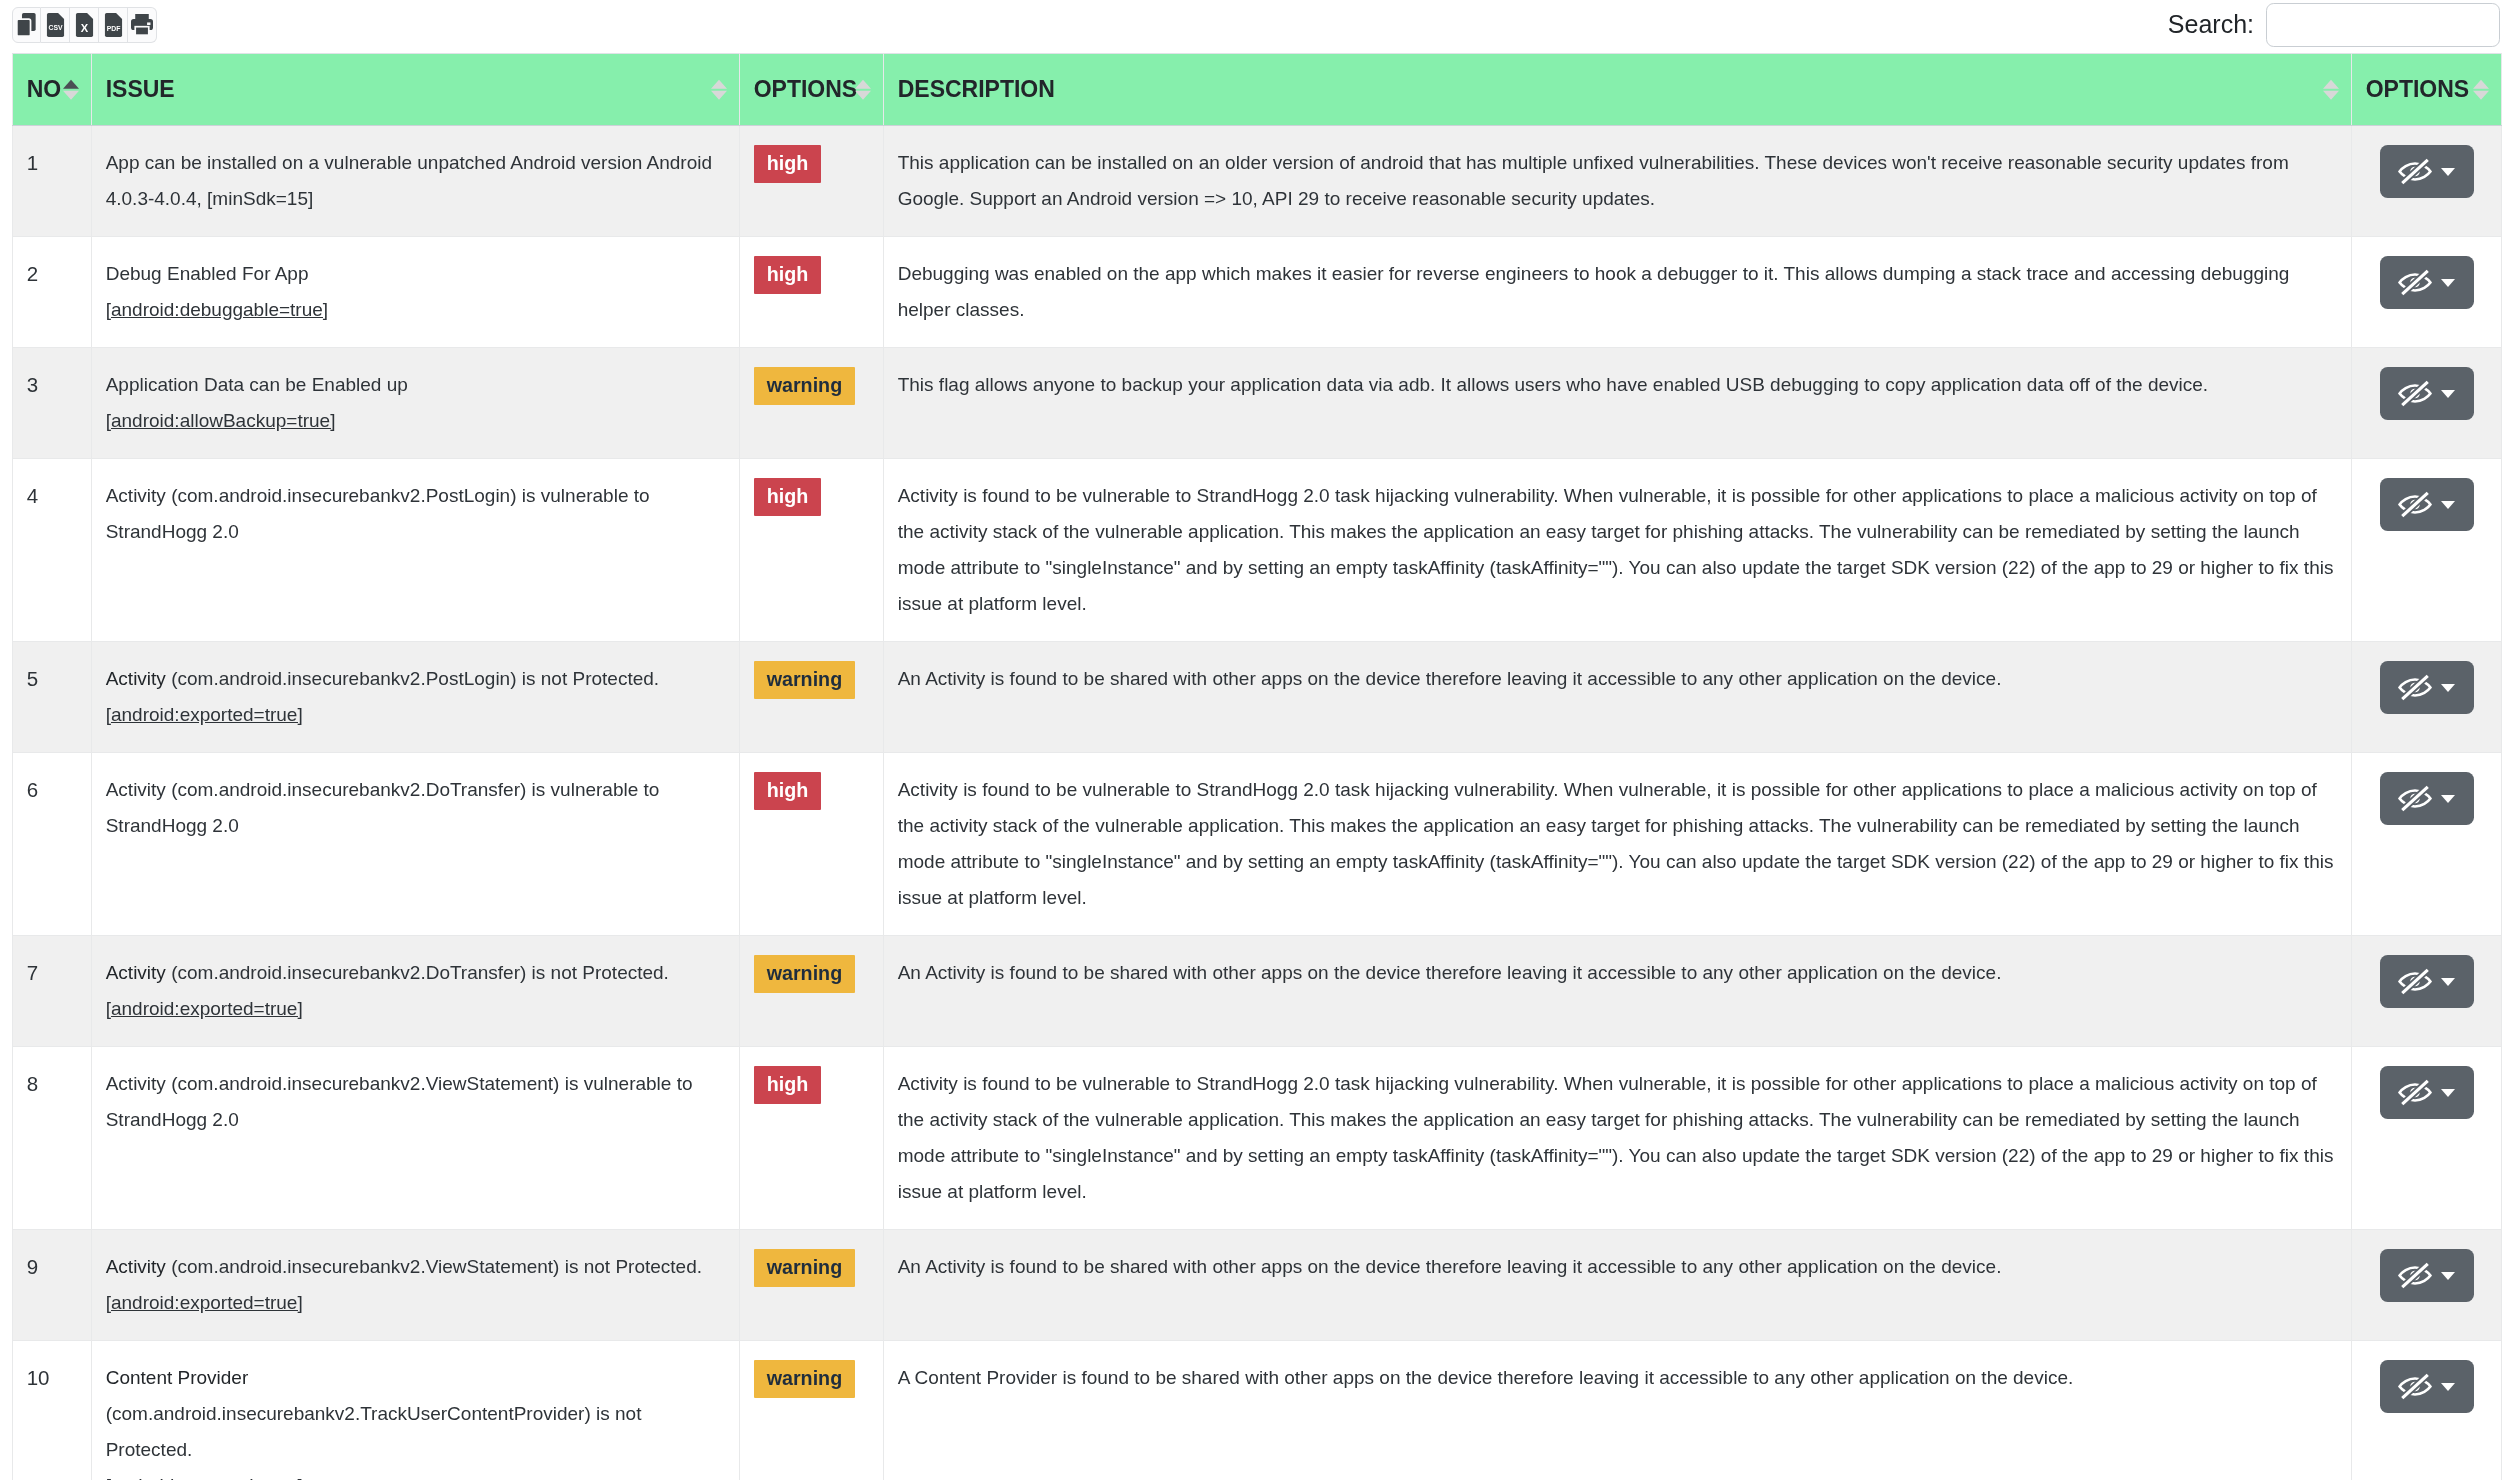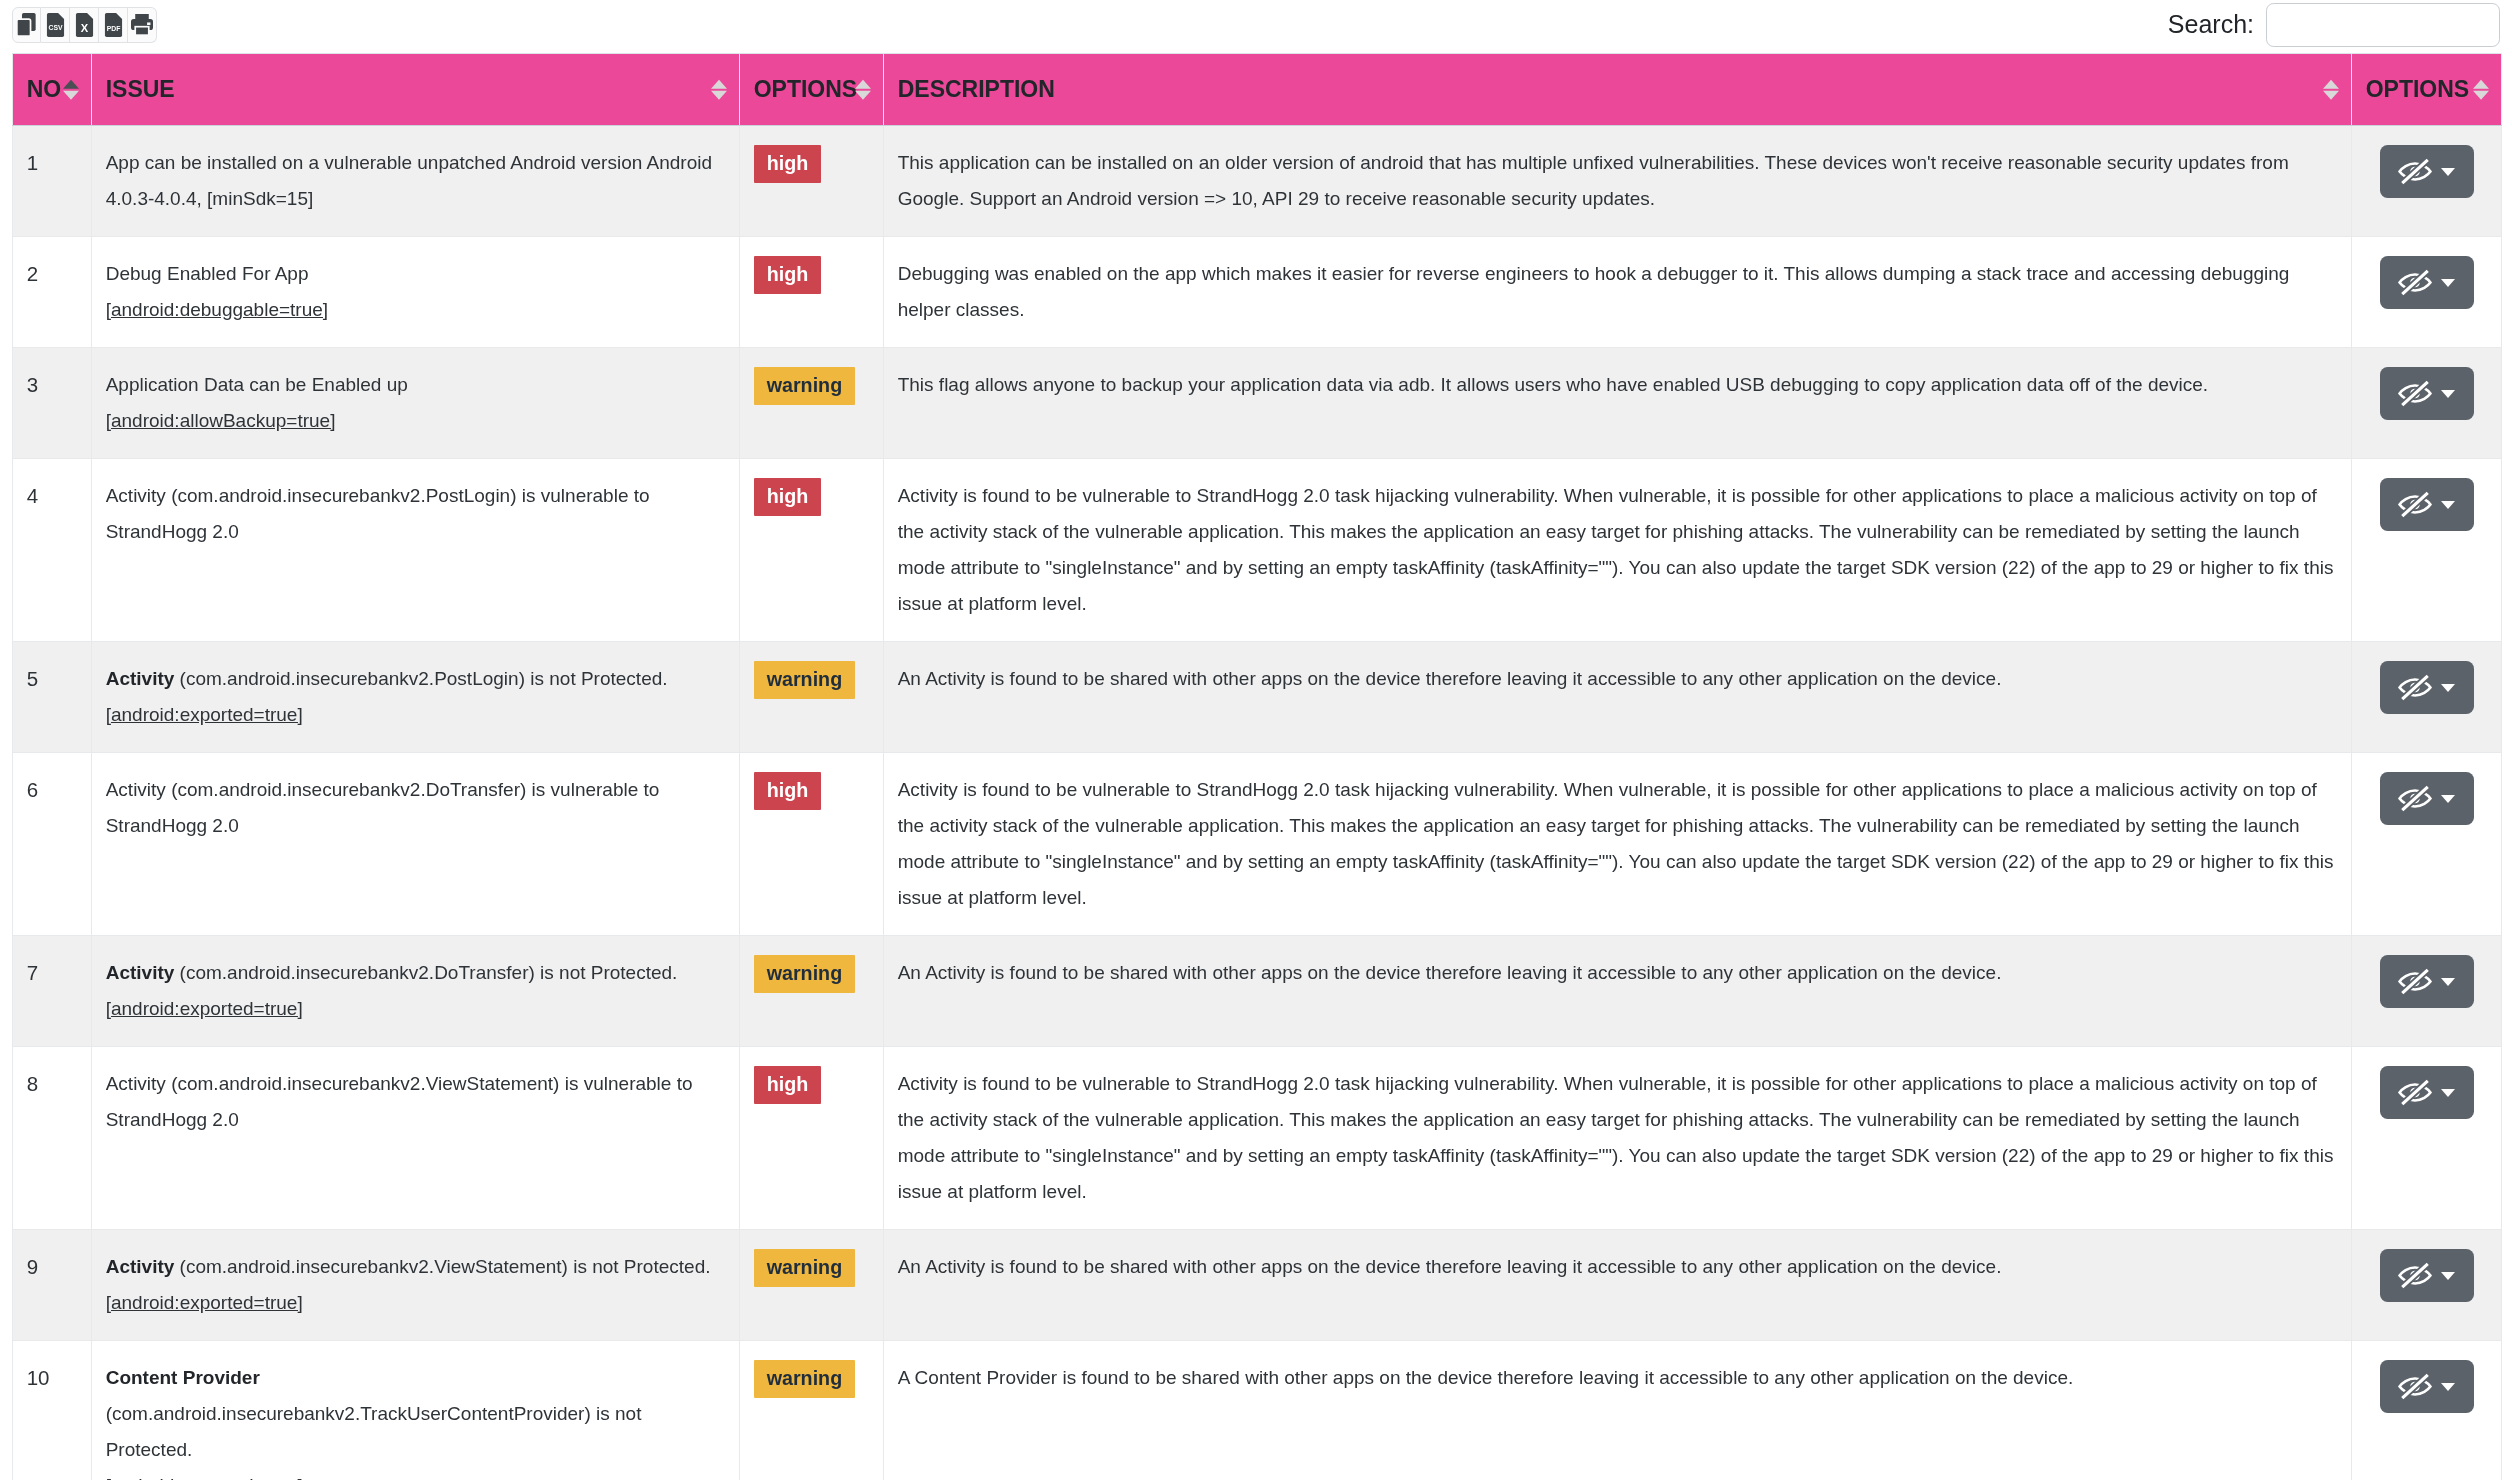--- a/index.html
+++ b/index.html
@@ -25,7 +25,7 @@
   col.c0 { width:79px; } col.c1 { width:648px; } col.c2 { width:144px; }
   col.c3 { width:1468px; } col.c4 { width:150px; }
   thead th { position:relative; text-align:left; font-size:23px; font-weight:700; color:#22262a;
-             padding:22px 13.7px; background:#ec4899;
+             padding:22px 13.7px; background:#86efac;
              border:0.9px solid #e6e8ea; border-top:1.7px solid #dfe3e7; border-bottom:1.7px solid #ccd2d8;
              cursor:pointer; }
   tbody td { vertical-align:top; padding:19px 13.7px; font-size:19px; line-height:36px;

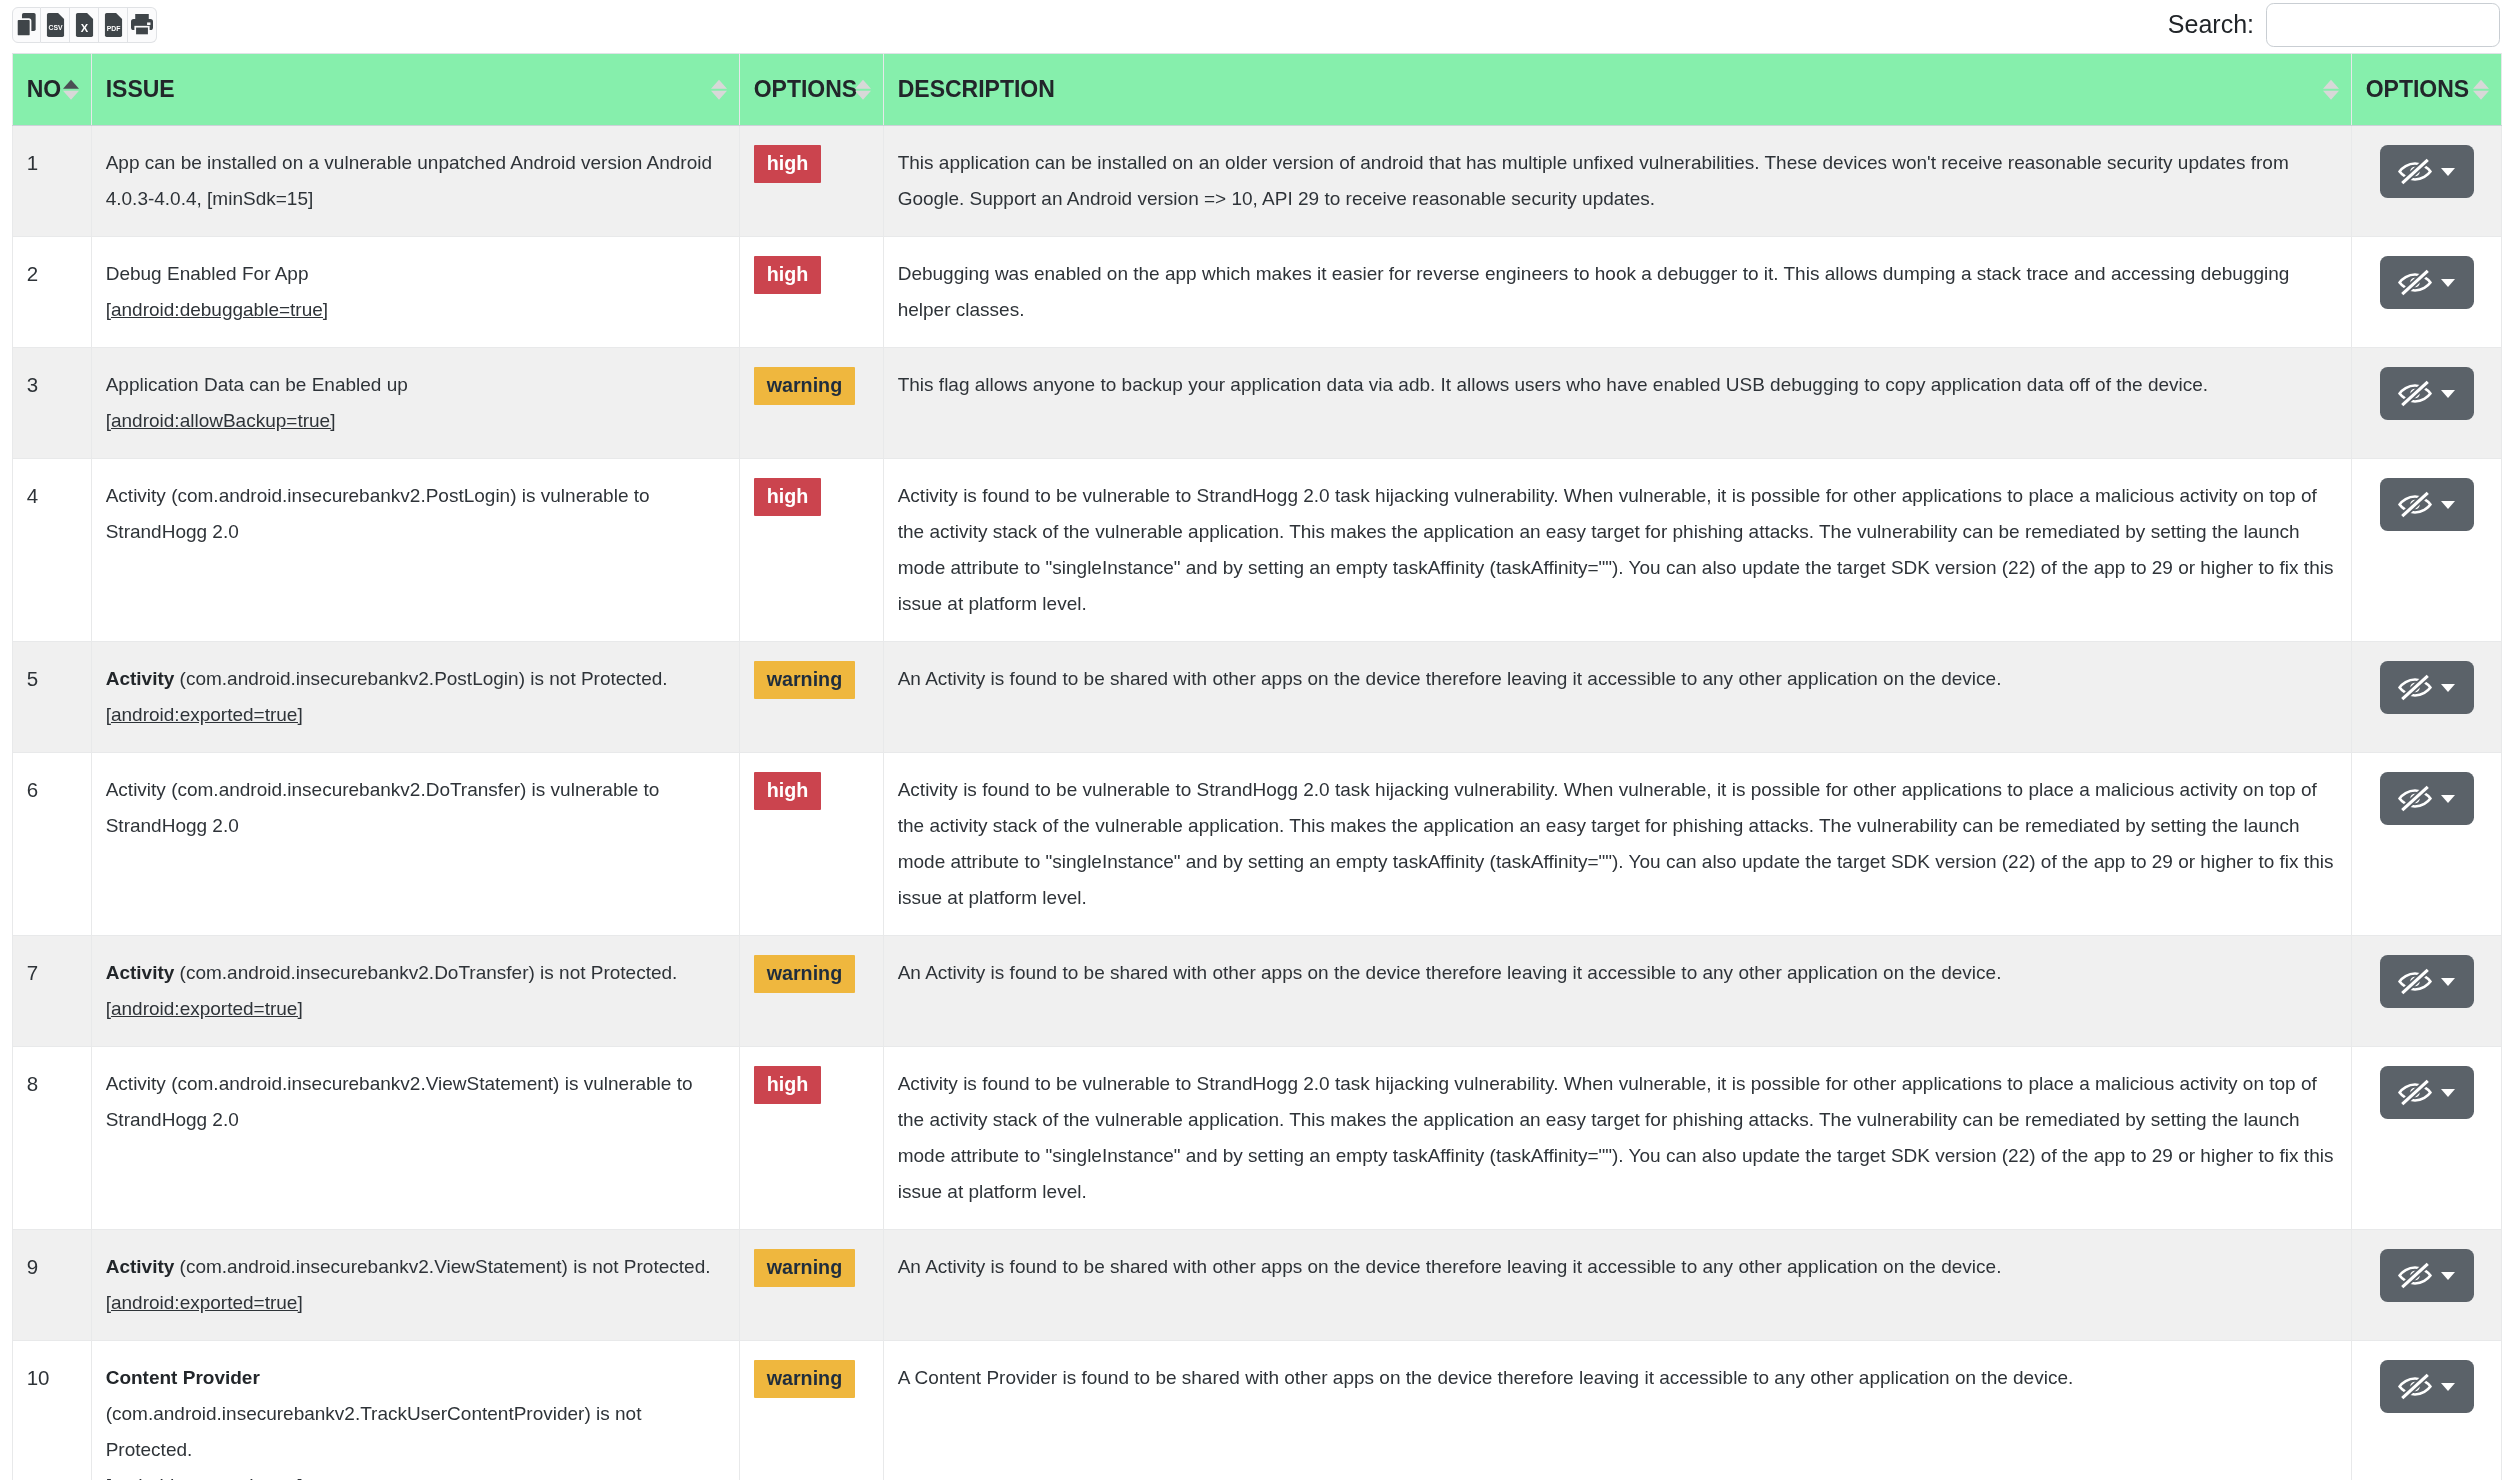--- a/index.html
+++ b/index.html
@@ -32,7 +32,7 @@
              border:0.9px solid #e8e9ea; color:#2e3338; }
   tbody tr:nth-child(odd) td { background:#f0f0f0; }
   .no-cell { font-size:20.5px; }
-  .issue-bold { font-weight:700; color:#22262a; }
+  .issue-bold { font-weight:400; color:#22262a; }
   .issue-sub { display:block;text-decoration:underline; }
   .badge { display:inline-block; font-size:19.7px; font-weight:700; line-height:1;
            padding:8.5px 13px 9.4px; border-radius:1px; }

